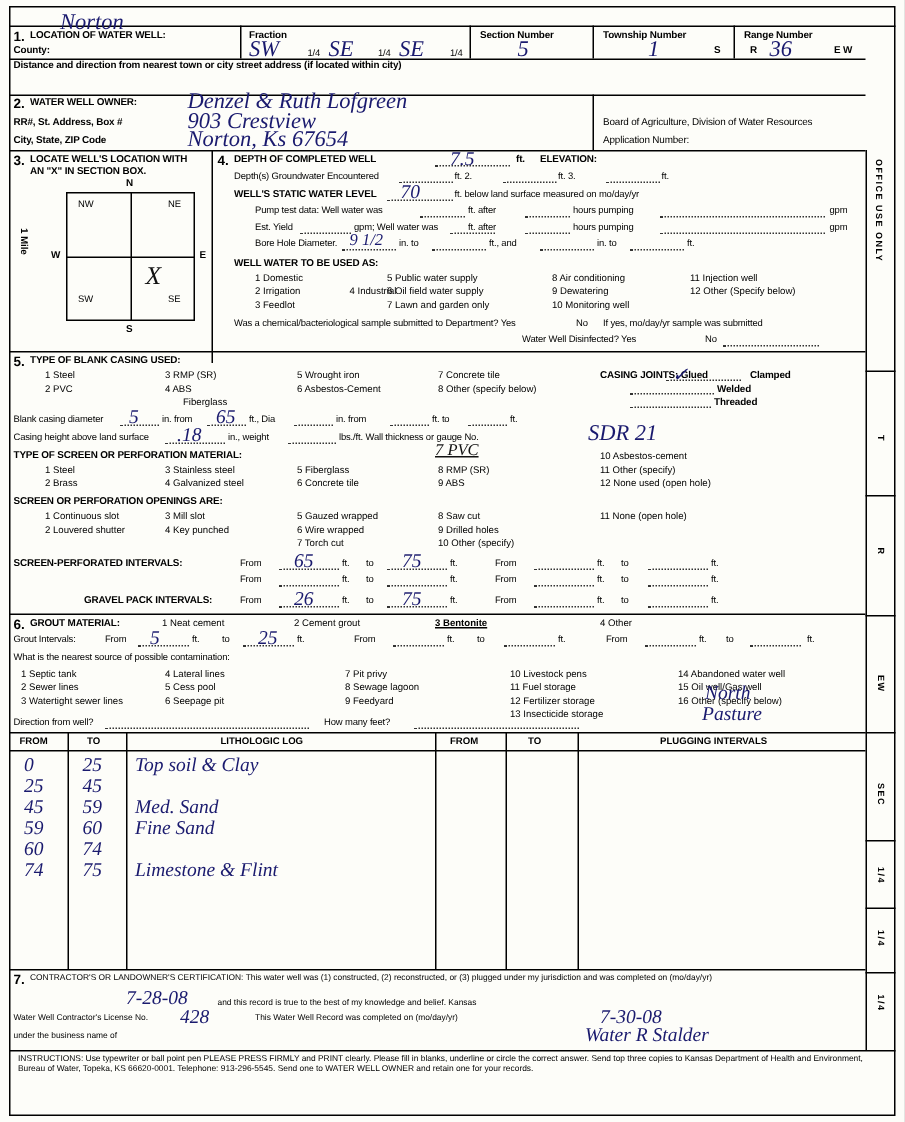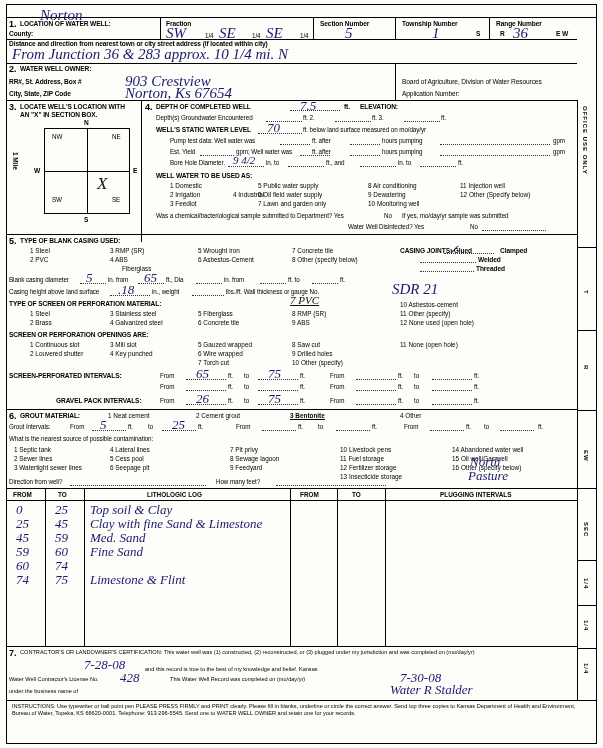--- a/index.html
+++ b/index.html
@@ -66,7 +66,6 @@
 
   <div class="ln hl" style="left:6px;top:39px;width:571px;"></div>
   <div class="lbl" style="left:9px;top:40px;">Distance and direction from nearest town or city street address (if located within city)</div>
-  <div class="hand lg" style="left:12px;top:46px;">From Junction 36 &amp; 283 approx. 10 1/4 mi. N</div>
 
   <div class="ln hl" style="left:6px;top:63px;width:571px;"></div>
   <div class="num" style="left:9px;top:64px;">2.</div>

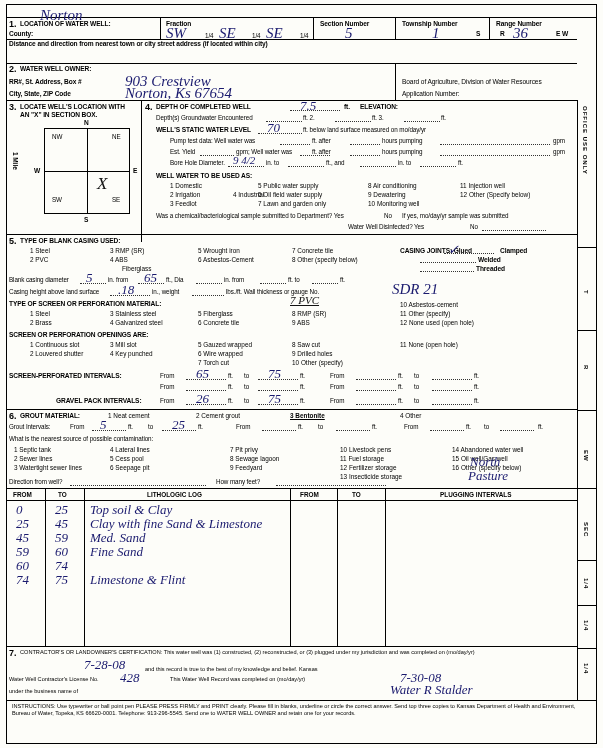--- a/index.html
+++ b/index.html
@@ -70,6 +70,7 @@
   <div class="ln hl" style="left:6px;top:63px;width:571px;"></div>
   <div class="num" style="left:9px;top:64px;">2.</div>
   <div class="lbl" style="left:20px;top:65px;">WATER WELL OWNER:</div>
+  <div class="hand lg" style="left:125px;top:60px;">Denzel &amp; Ruth Lofgreen</div>
 
   <div class="lbl" style="left:9px;top:78px;">RR#, St. Address, Box #</div>
   <div class="hand lg" style="left:125px;top:73px;">903 Crestview</div>

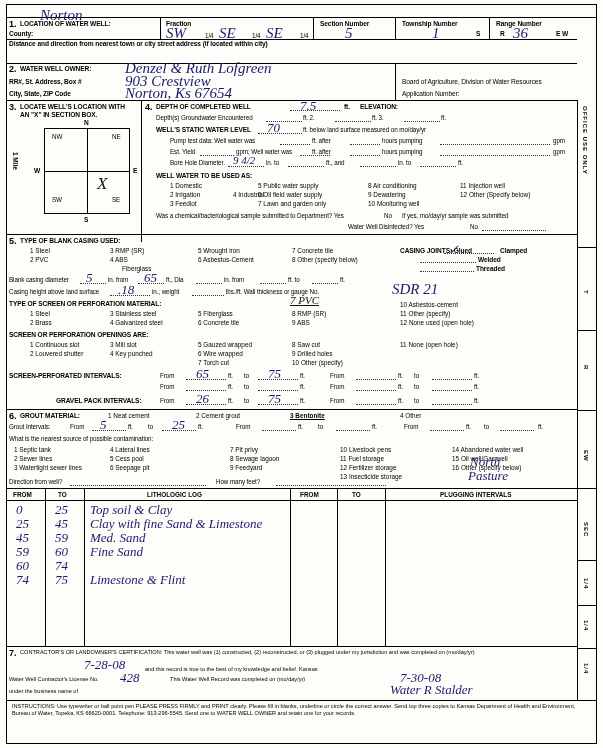--- a/index.html
+++ b/index.html
@@ -140,7 +140,7 @@
   <div class="lblr" style="left:553px;top:148px;">gpm</div>
 
   <div class="lblr" style="left:170px;top:159px;">Bore Hole Diameter.</div>
-  <div class="hand sm" style="left:233px;top:154px;">9 4/2</div>
+  <div class="hand sm" style="left:233px;top:154px;">9 1/2</div>
   <div class="dot" style="left:228px;top:166px;width:36px;"></div>
   <div class="lblr" style="left:266px;top:159px;">in. to</div>
   <div class="dot" style="left:288px;top:166px;width:36px;"></div>

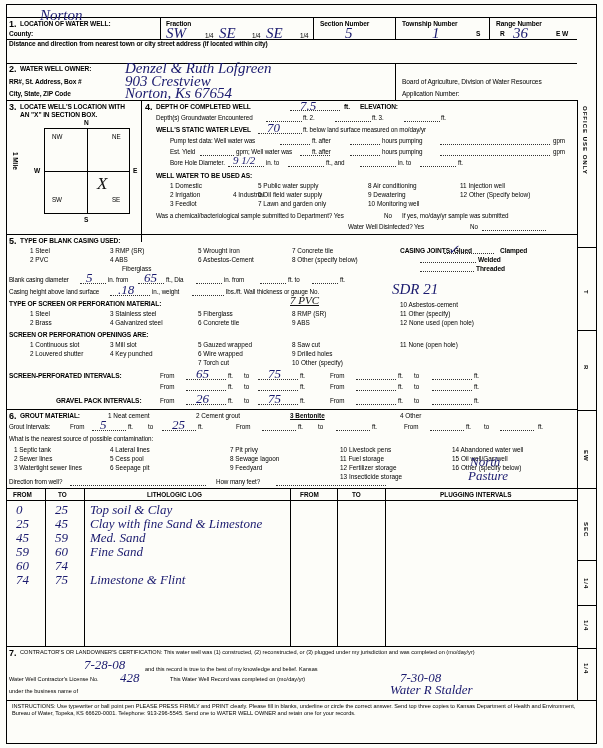--- a/index.html
+++ b/index.html
@@ -365,7 +365,6 @@
 
   <div class="hand" style="left:16px;top:516px;">25</div>
   <div class="hand" style="left:55px;top:516px;">45</div>
-  <div class="hand" style="left:90px;top:516px;">Clay with fine Sand &amp; Limestone</div>
 
   <div class="hand" style="left:16px;top:530px;">45</div>
   <div class="hand" style="left:55px;top:530px;">59</div>

